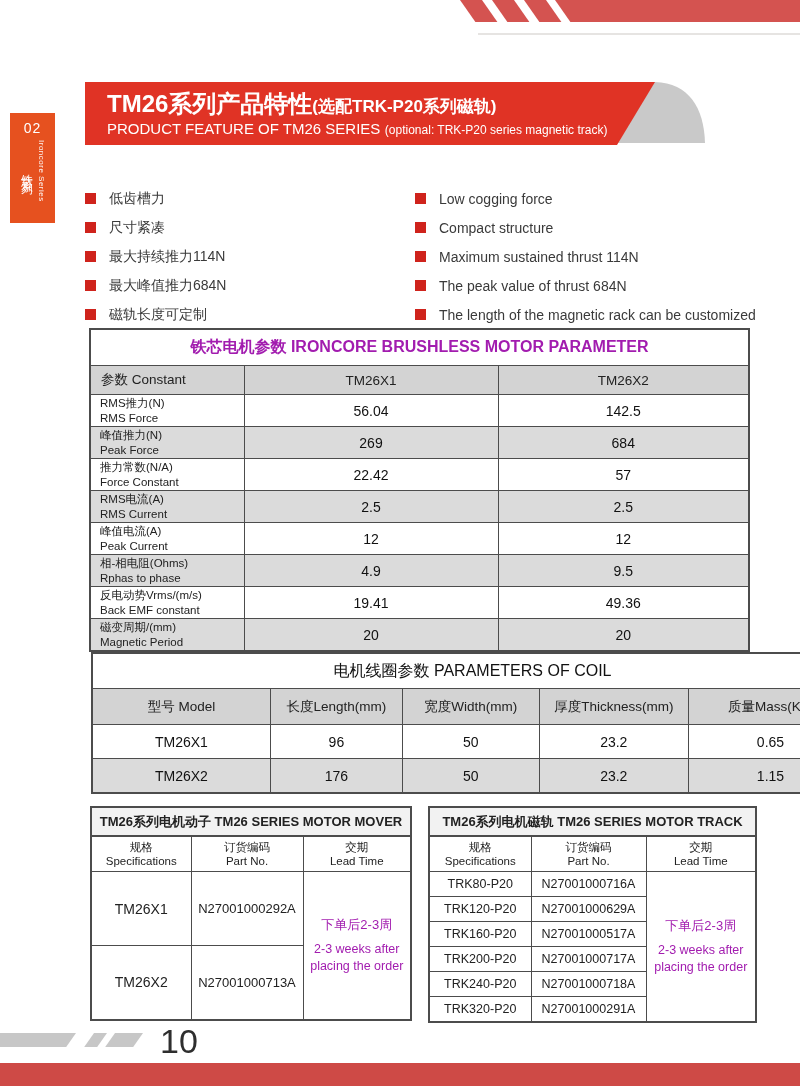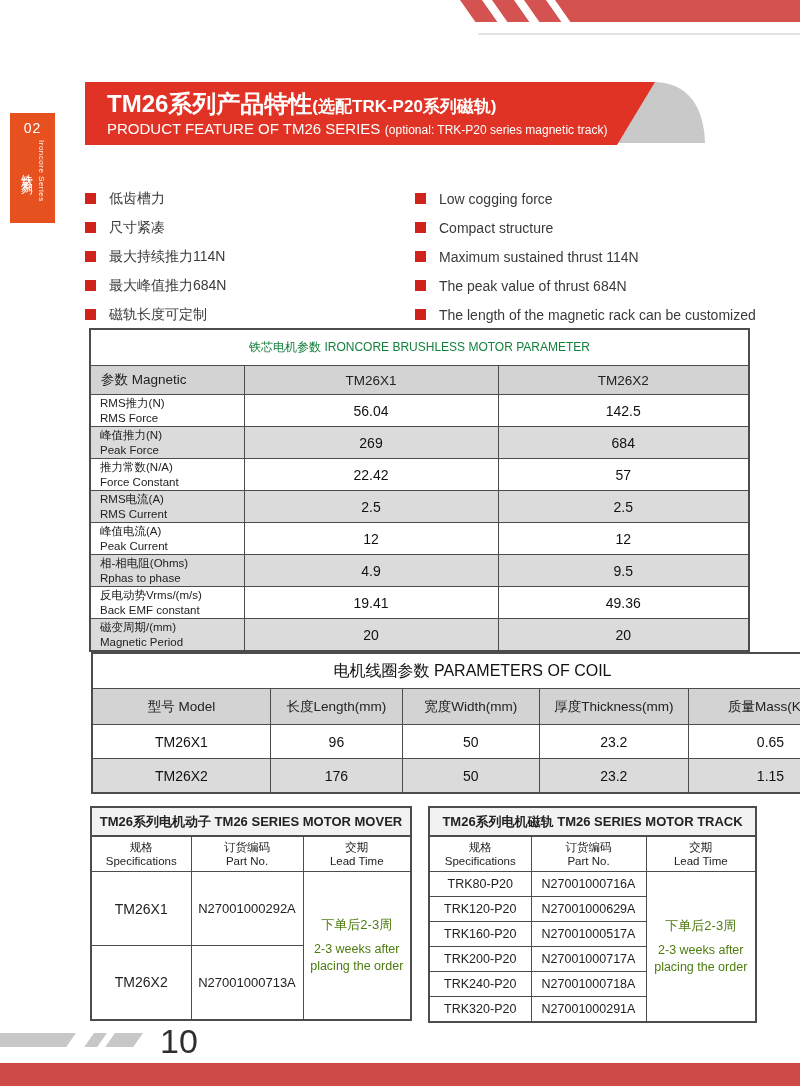--- a/index.html
+++ b/index.html
@@ -44,7 +44,7 @@
 
   
   .motor{left:89px;top:328px;width:659px;height:302px;}
-  .motor .title td{height:33px;font-size:12px;text-align:center;color:#15803d;}
+  .motor .title td{height:33px;font-size:16px;text-align:center;color:#a21caf;font-weight:bold;}
   .motor .head td{height:26px;background:#d3d3d3;font-size:13.5px;text-align:center;color:#222;}
   .motor .head td:first-child{text-align:left;padding-left:10px;}
   .motor .drow td{height:29px;font-size:14px;text-align:center;color:#111;}

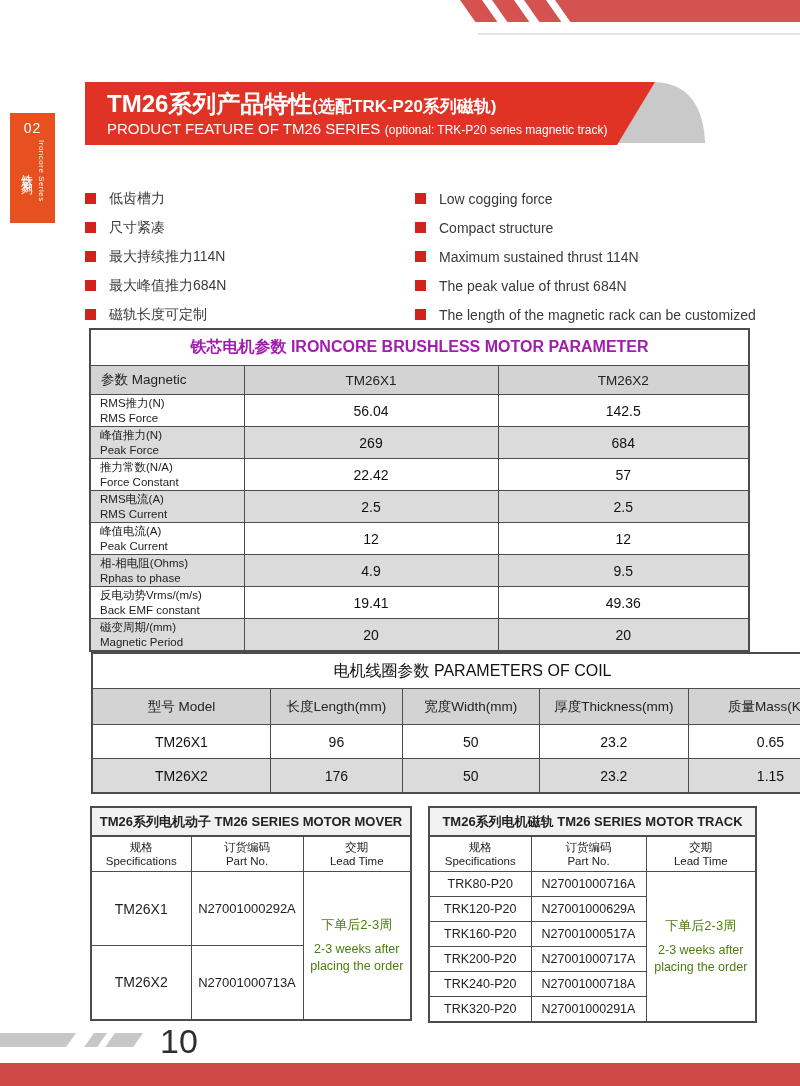--- a/index.html
+++ b/index.html
@@ -167,7 +167,7 @@
             <td colspan="3">铁芯电机参数  IRONCORE BRUSHLESS MOTOR PARAMETER</td>
           </tr>
       <tr class="head">
-        <td>参数  Magnetic</td>
+        <td>参数  Constant</td>
         <td>TM26X1</td>
         <td>TM26X2</td>
       </tr>

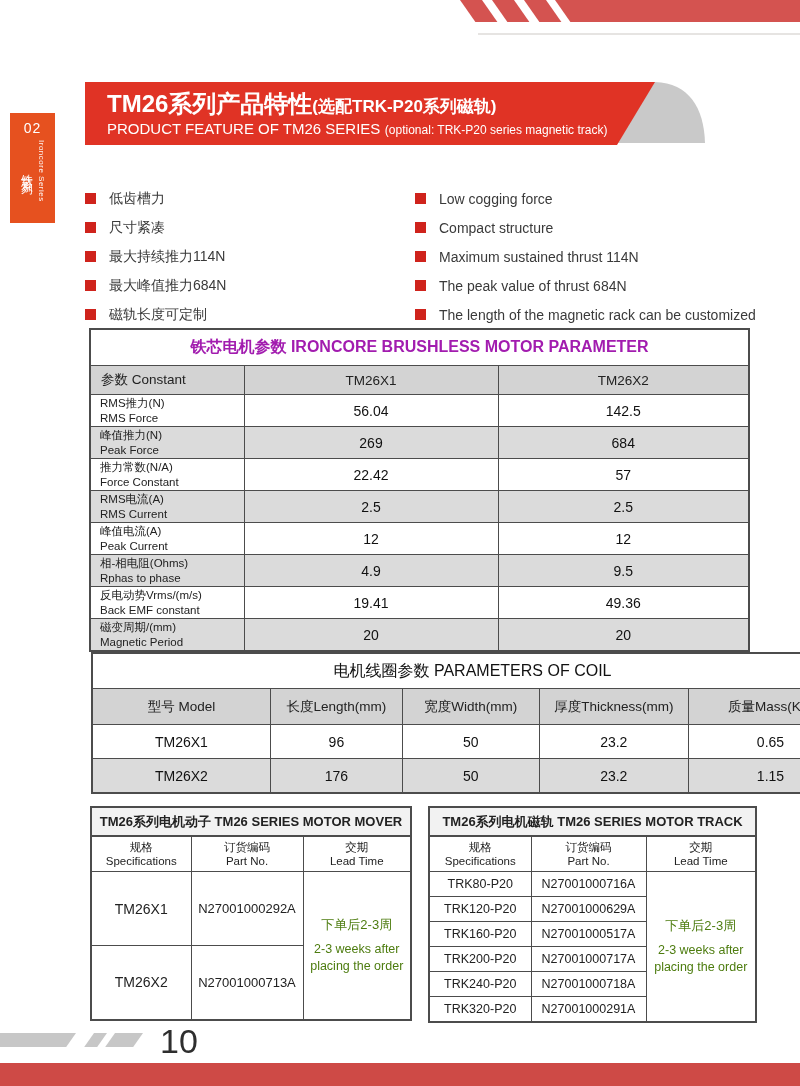--- a/index.html
+++ b/index.html
@@ -62,7 +62,7 @@
   .order .title td{height:25px;background:#f2f2f2;font-size:13px;font-weight:bold;text-align:center;color:#222;border-bottom:2px solid #4c4c4c;}
   .order .head td{height:32px;font-size:11.5px;text-align:center;line-height:1.25;color:#222;}
   .order td.cell{font-size:12.5px;text-align:center;color:#222;}
-  .order td.lead{font-size:12.5px;text-align:center;line-height:1.3;color:#4d7c0f;}
+  .order td.lead{font-size:12.5px;text-align:center;line-height:1.3;color:#a21caf;}
   .order .lead .cnl{font-size:13px;margin-bottom:8px;}
   .mover{left:90px;top:806px;width:320px;height:211px;}
   .track{left:428px;top:806px;width:327px;height:211px;}

